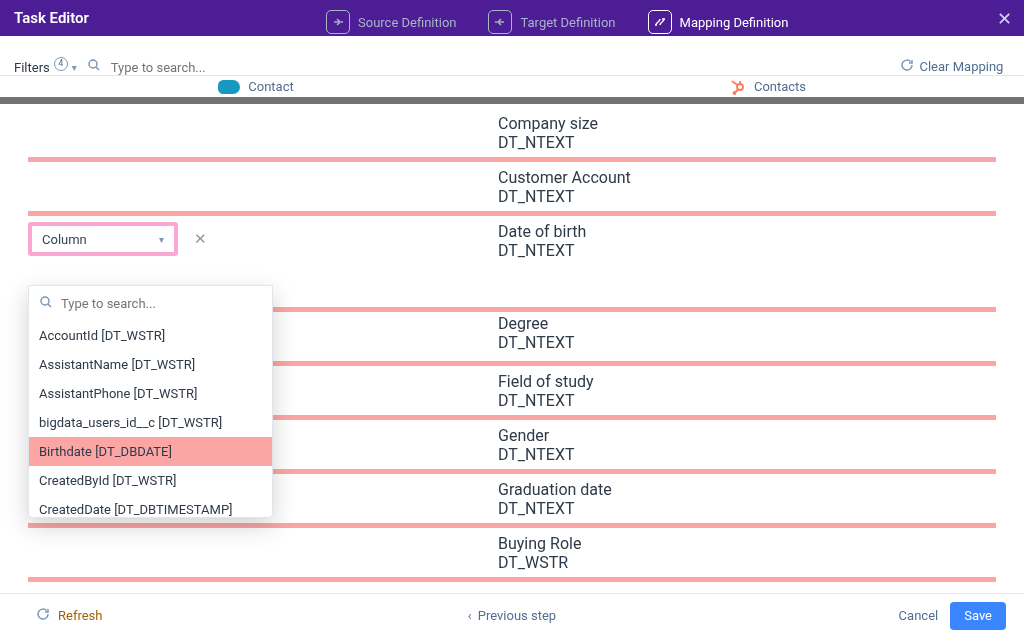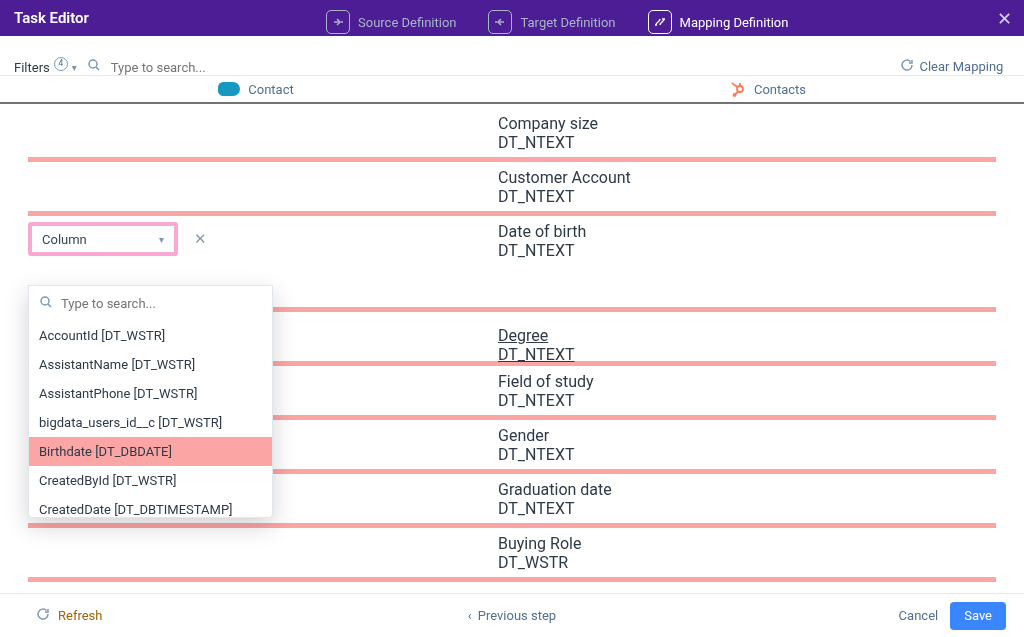--- a/index.html
+++ b/index.html
@@ -22,7 +22,7 @@
   .search-ico { color: #7c98b6; }
   .info-ico { width: 14px; height: 14px; border: 1px solid #9eb0c2; border-radius: 50%; display: inline-flex; align-items: center; justify-content: center; font-size: 9px; color: #9eb0c2; }
 
-  .two-col-header { height: 28px; display: flex; align-items: center; border-bottom: 2px solid #737373; }
+  .two-col-header { height: 28px; display: flex; align-items: center; border-bottom: 7px solid #737373; }
   .col-half { flex: 1; display: flex; align-items: center; justify-content: center; gap: 8px; font-size: 13px; color: #516f90; }
   .sf-logo { width: 22px; height: 14px; background: #1798c1; border-radius: 6px 8px 8px 6px; position: relative; }
   .hs-logo svg { display: block; }

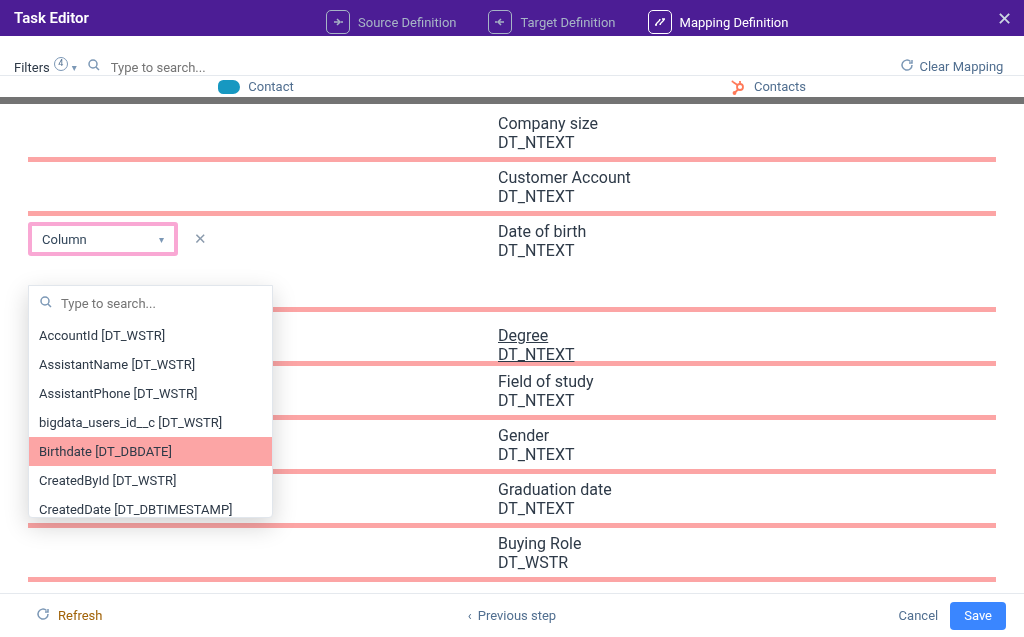--- a/index.html
+++ b/index.html
@@ -172,7 +172,7 @@
         </div>
       </div>
       <div class="row-full" style="top: 210px; height: 52px;">
-        <div style="position: absolute; left: calc(50% - 14px); top: 12px; text-decoration: underline;">
+        <div style="position: absolute; left: calc(50% - 14px); top: 0;">
           <div class="field-name">Degree</div>
           <div class="field-type">DT_NTEXT</div>
         </div>

